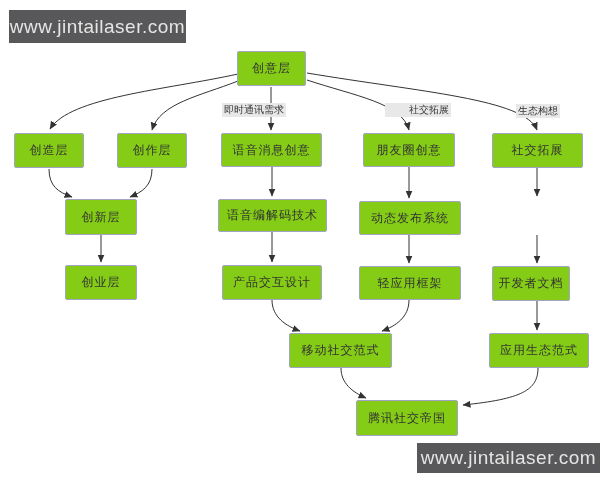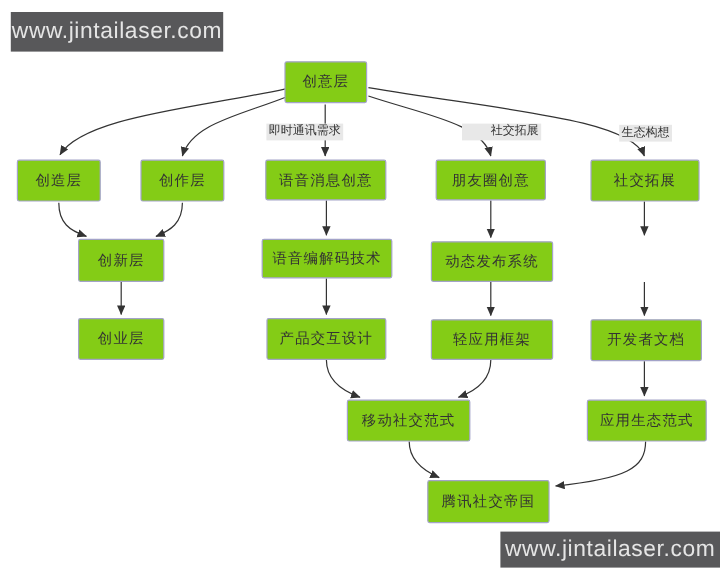--- a/index.html
+++ b/index.html
@@ -66,7 +66,7 @@
   .n-startup       { left: 65px;  top: 265px; width: 72px;  height: 35px; }
   .n-product       { left: 222px; top: 265px; width: 100px; height: 35px; }
   .n-socialfunc    { left: 359px; top: 266px; width: 102px; height: 34px; }
-  .n-devdoc        { left: 492px; top: 266px; width: 93px;  height: 35px; }
+  .n-devdoc        { left: 492px; top: 266px; width: 78px;  height: 35px; }
   .n-mobilesocial  { left: 289px; top: 333px; width: 103px; height: 35px; }
   .n-appeco        { left: 489px; top: 333px; width: 100px; height: 35px; }
   .n-tencent       { left: 356px; top: 400px; width: 102px; height: 36px; }

